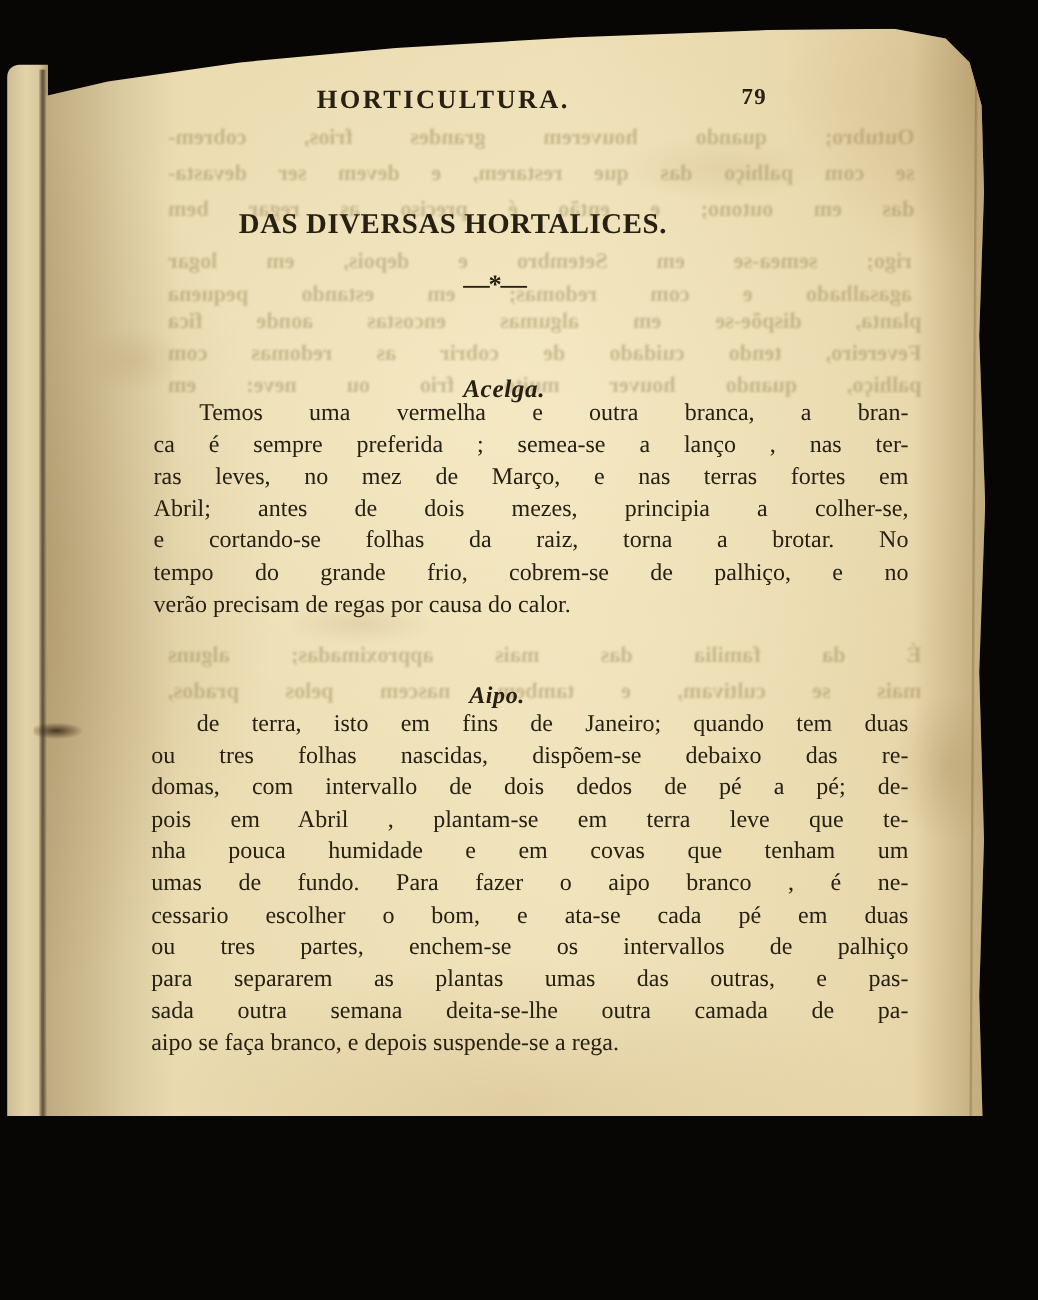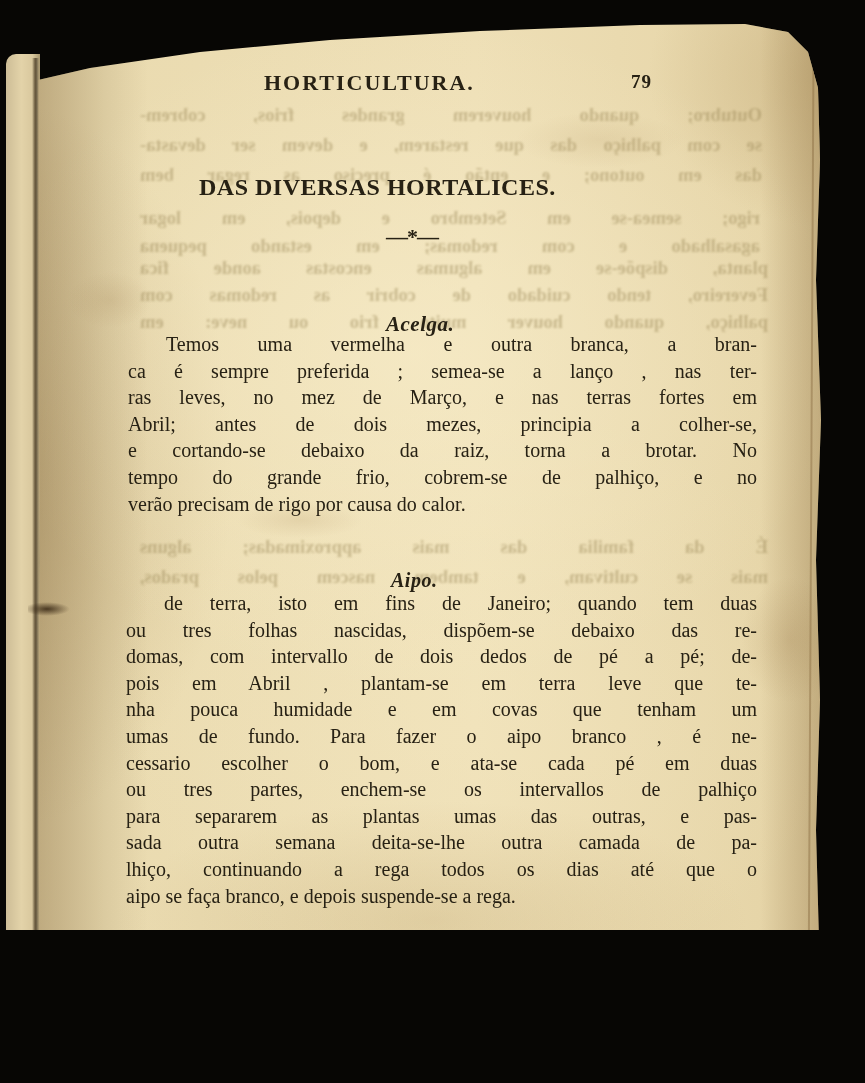--- a/index.html
+++ b/index.html
@@ -40,7 +40,7 @@
   
   .ink{position:absolute;color:#272114;z-index:6;}
   .header-title{font-size:22px;font-weight:bold;letter-spacing:2px;}
-  .page-number{font-size:19px;font-weight:bold;letter-spacing:1px;margin-left:13px;}
+  .page-number{font-size:19px;font-weight:bold;letter-spacing:1px;}
   .section-title{font-size:24px;font-weight:bold;letter-spacing:.5px;}
   .ornament{font-size:22px;font-weight:bold;letter-spacing:-1px;}
   .sub-heading{font-size:21px;font-weight:bold;font-style:italic;letter-spacing:.5px;margin-top:32px;}

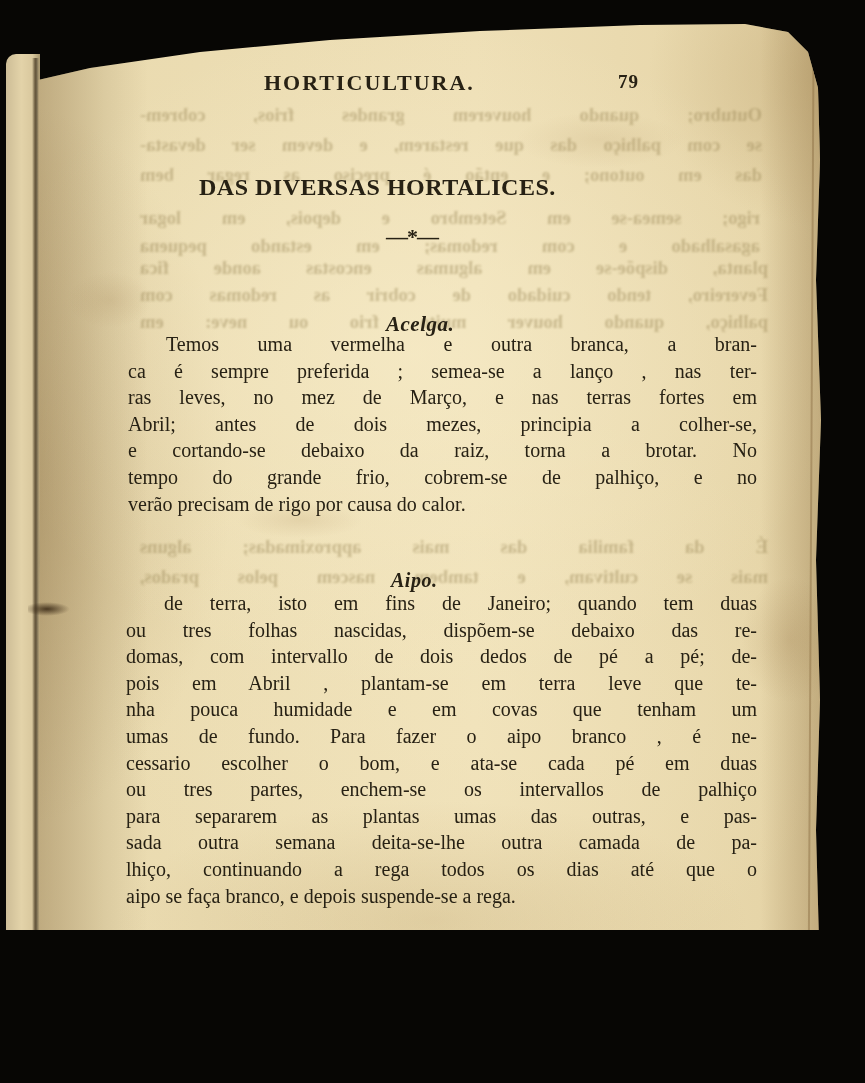--- a/index.html
+++ b/index.html
@@ -111,7 +111,7 @@
         <div class="line">ca é sempre preferida ; semea-se a lanço , nas ter-</div>
         <div class="line">ras leves, no mez de Março, e nas terras fortes em</div>
         <div class="line">Abril; antes de dois mezes, principia a colher-se,</div>
-        <div class="line">e cortando-se debaixo da raiz, torna a brotar. No</div>
+        <div class="line">e cortando-se folhas da raiz, torna a brotar. No</div>
         <div class="line">tempo do grande frio, cobrem-se de palhiço, e no</div>
         <div class="line">verão precisam de rigo por causa do calor.</div>
       </div>

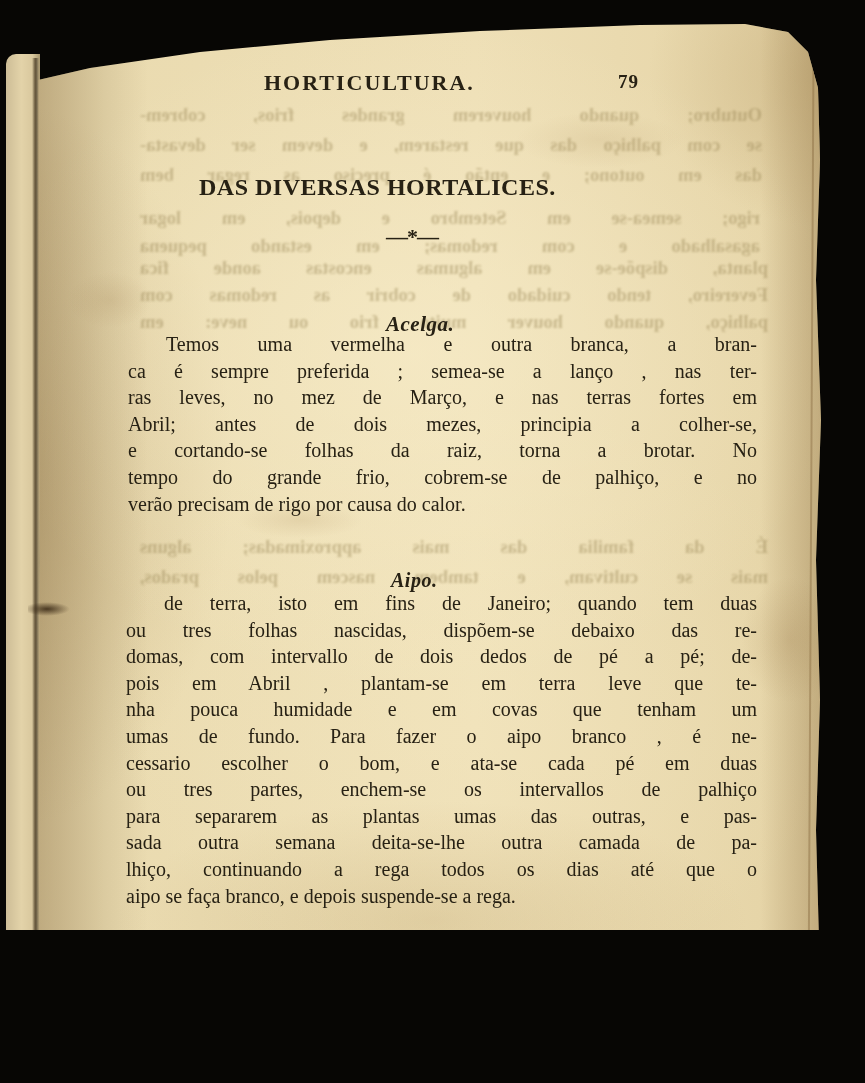--- a/index.html
+++ b/index.html
@@ -113,7 +113,7 @@
         <div class="line">Abril; antes de dois mezes, principia a colher-se,</div>
         <div class="line">e cortando-se folhas da raiz, torna a brotar. No</div>
         <div class="line">tempo do grande frio, cobrem-se de palhiço, e no</div>
-        <div class="line">verão precisam de rigo por causa do calor.</div>
+        <div class="line">verão precisam de regas por causa do calor.</div>
       </div>
 
     <div class="ink sub-heading" style="left:391px;top:537px;font-size:20px;">Aipo.</div>

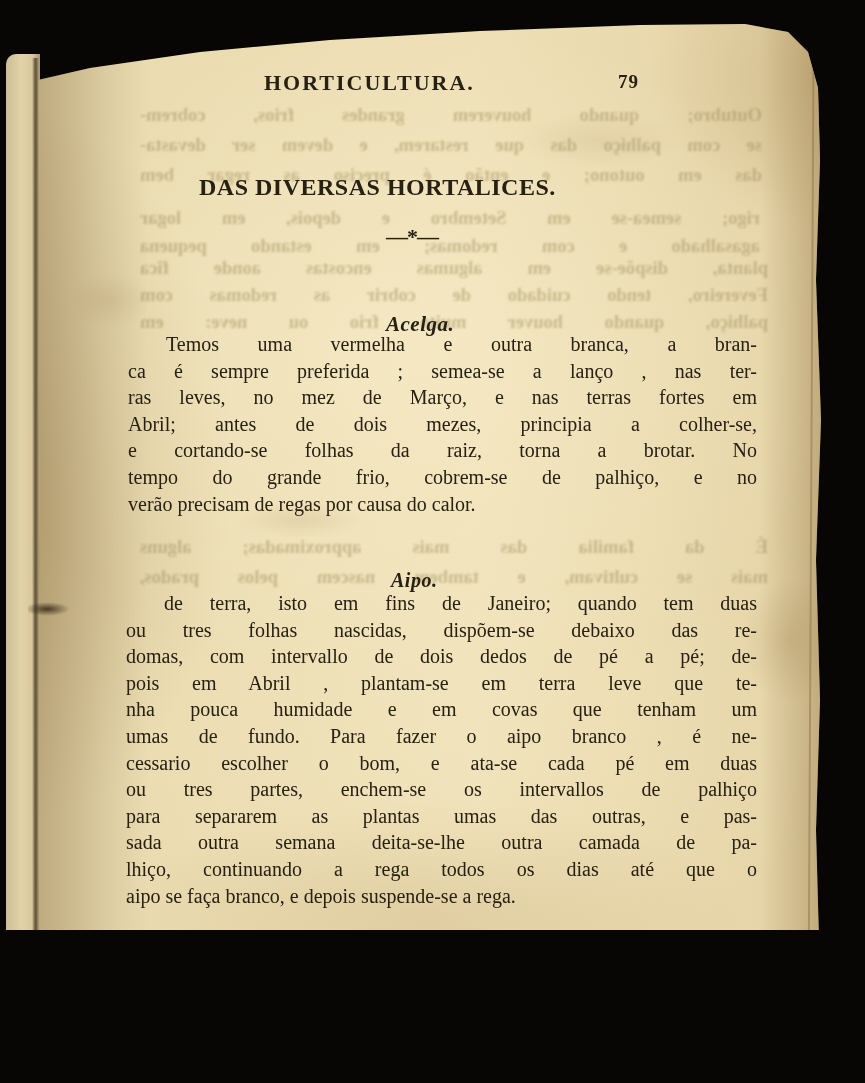--- a/index.html
+++ b/index.html
@@ -129,7 +129,6 @@
         <div class="line">ou tres partes, enchem-se os intervallos de palhiço</div>
         <div class="line">para separarem as plantas umas das outras, e pas-</div>
         <div class="line">sada outra semana deita-se-lhe outra camada de pa-</div>
-        <div class="line">lhiço, continuando a rega todos os dias até que o</div>
         <div class="line">aipo se faça branco, e depois suspende-se a rega.</div>
       </div>
 

